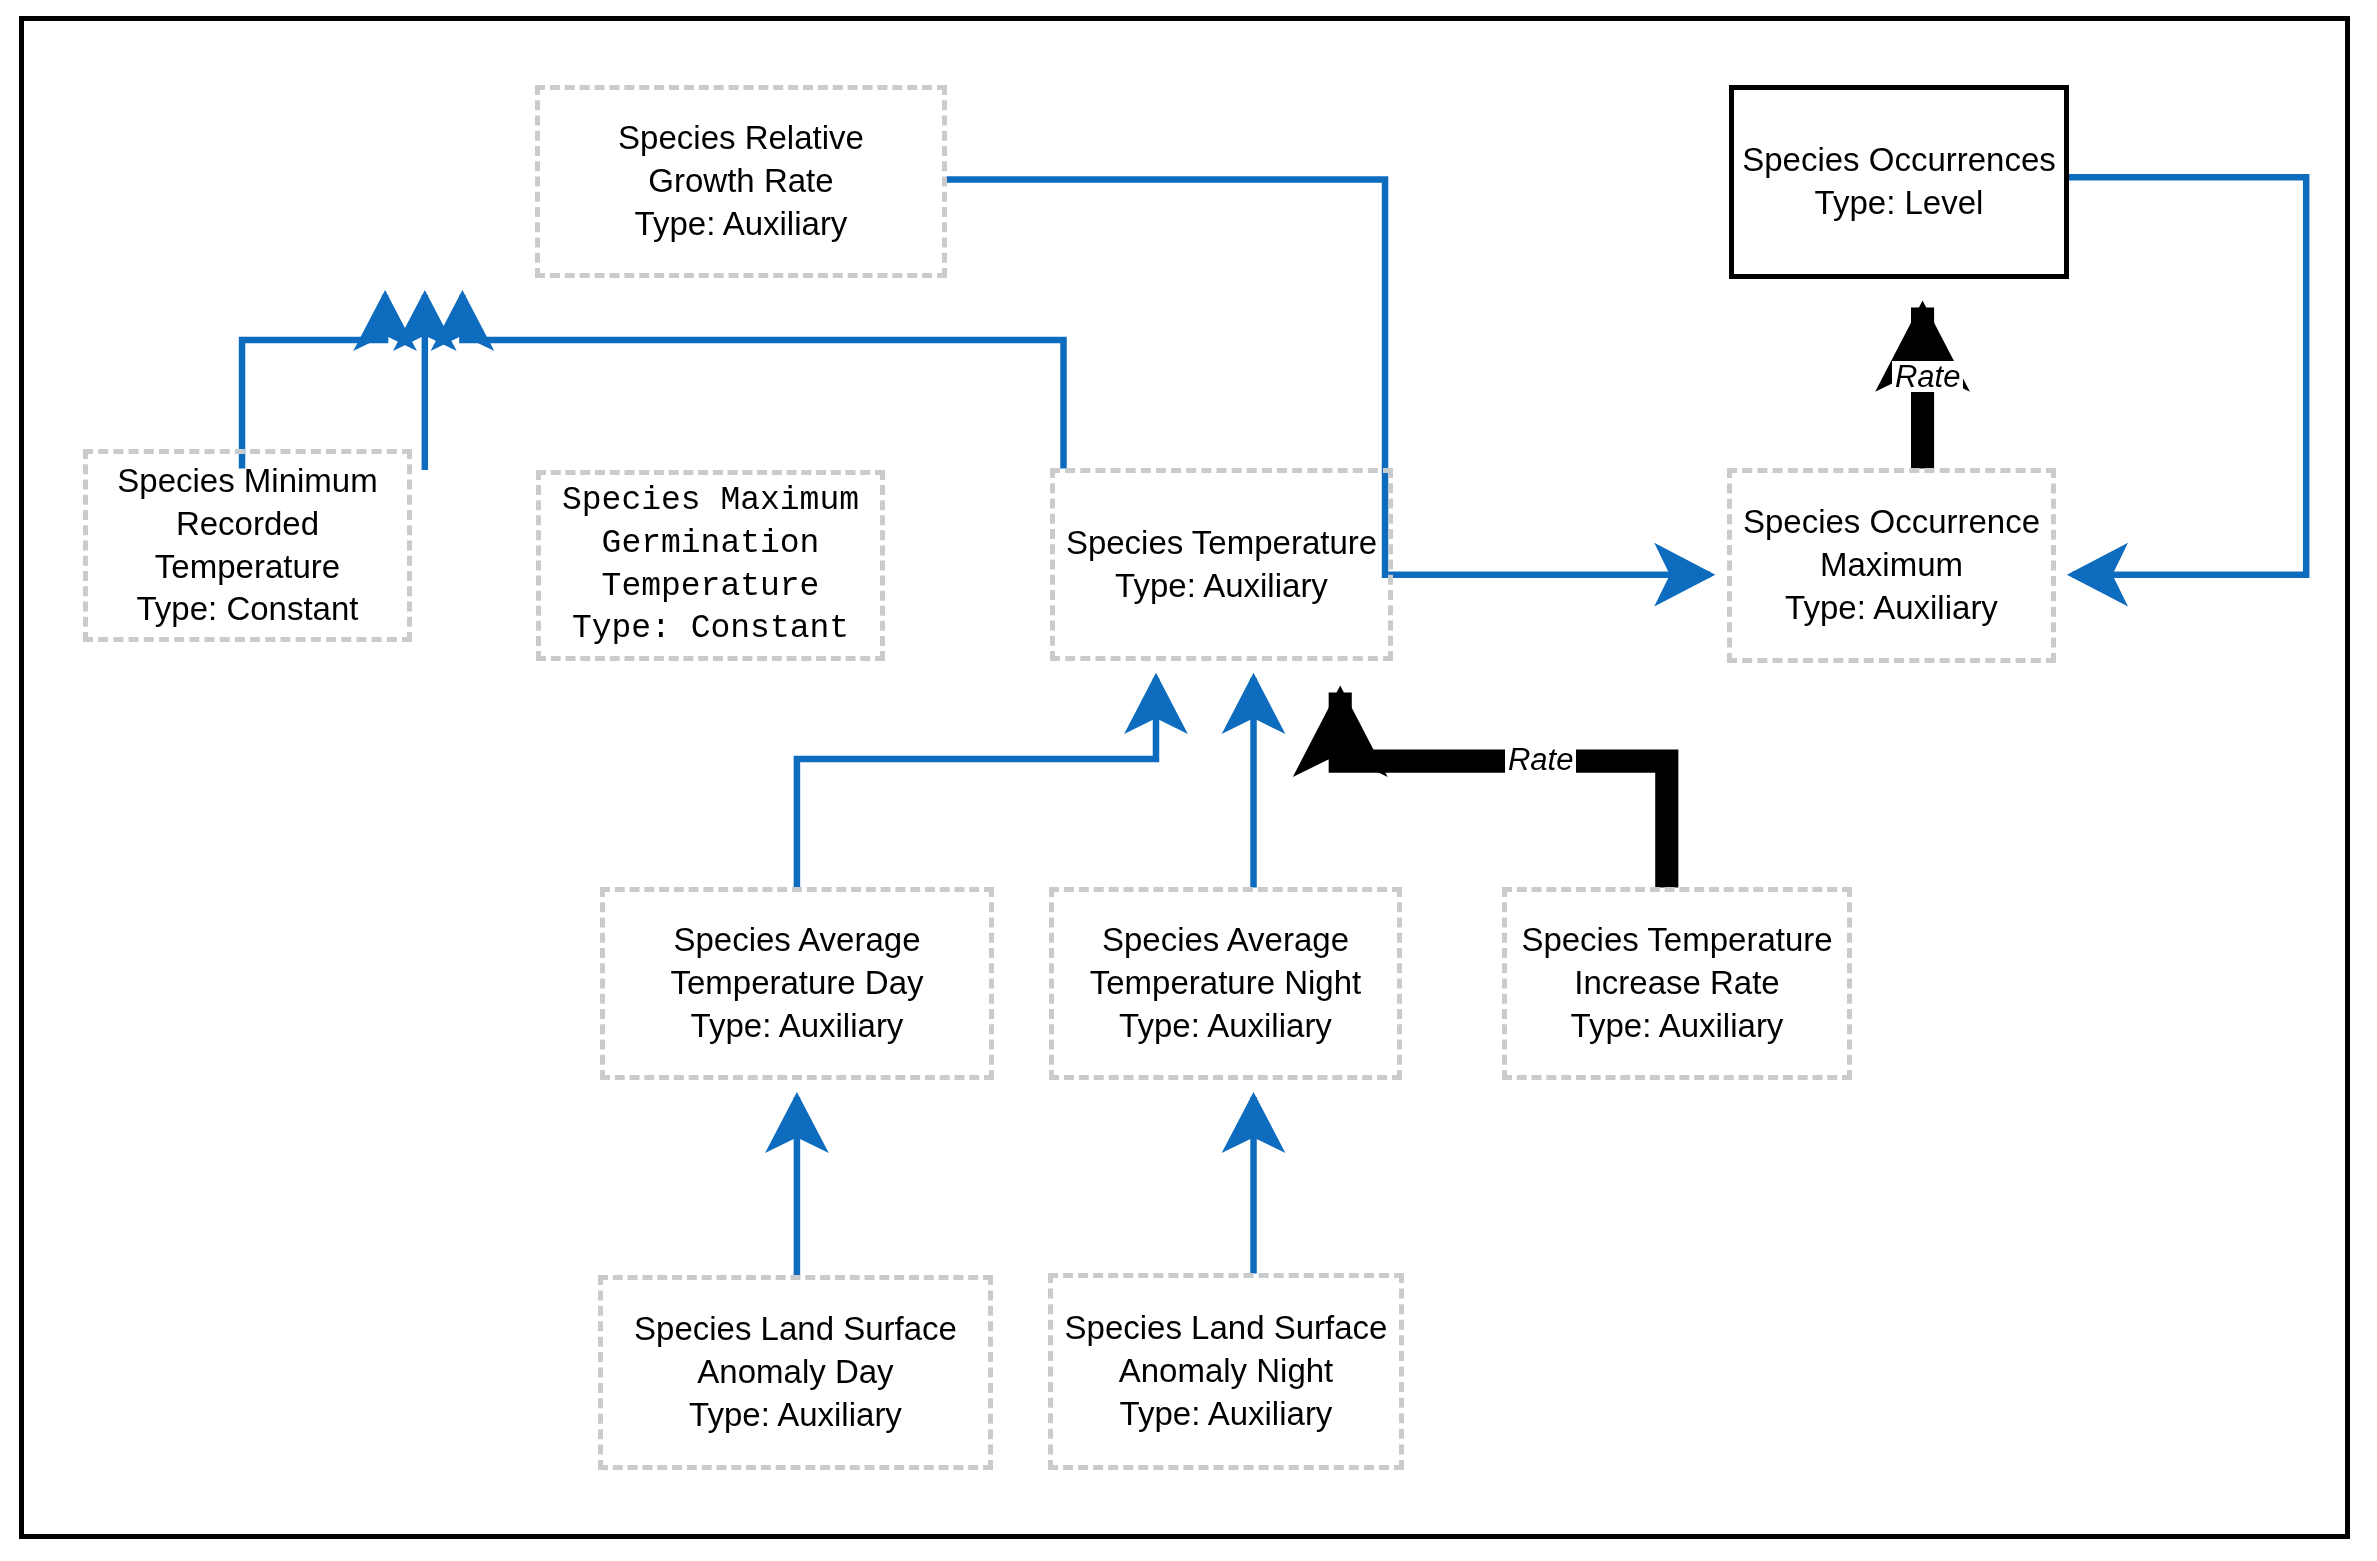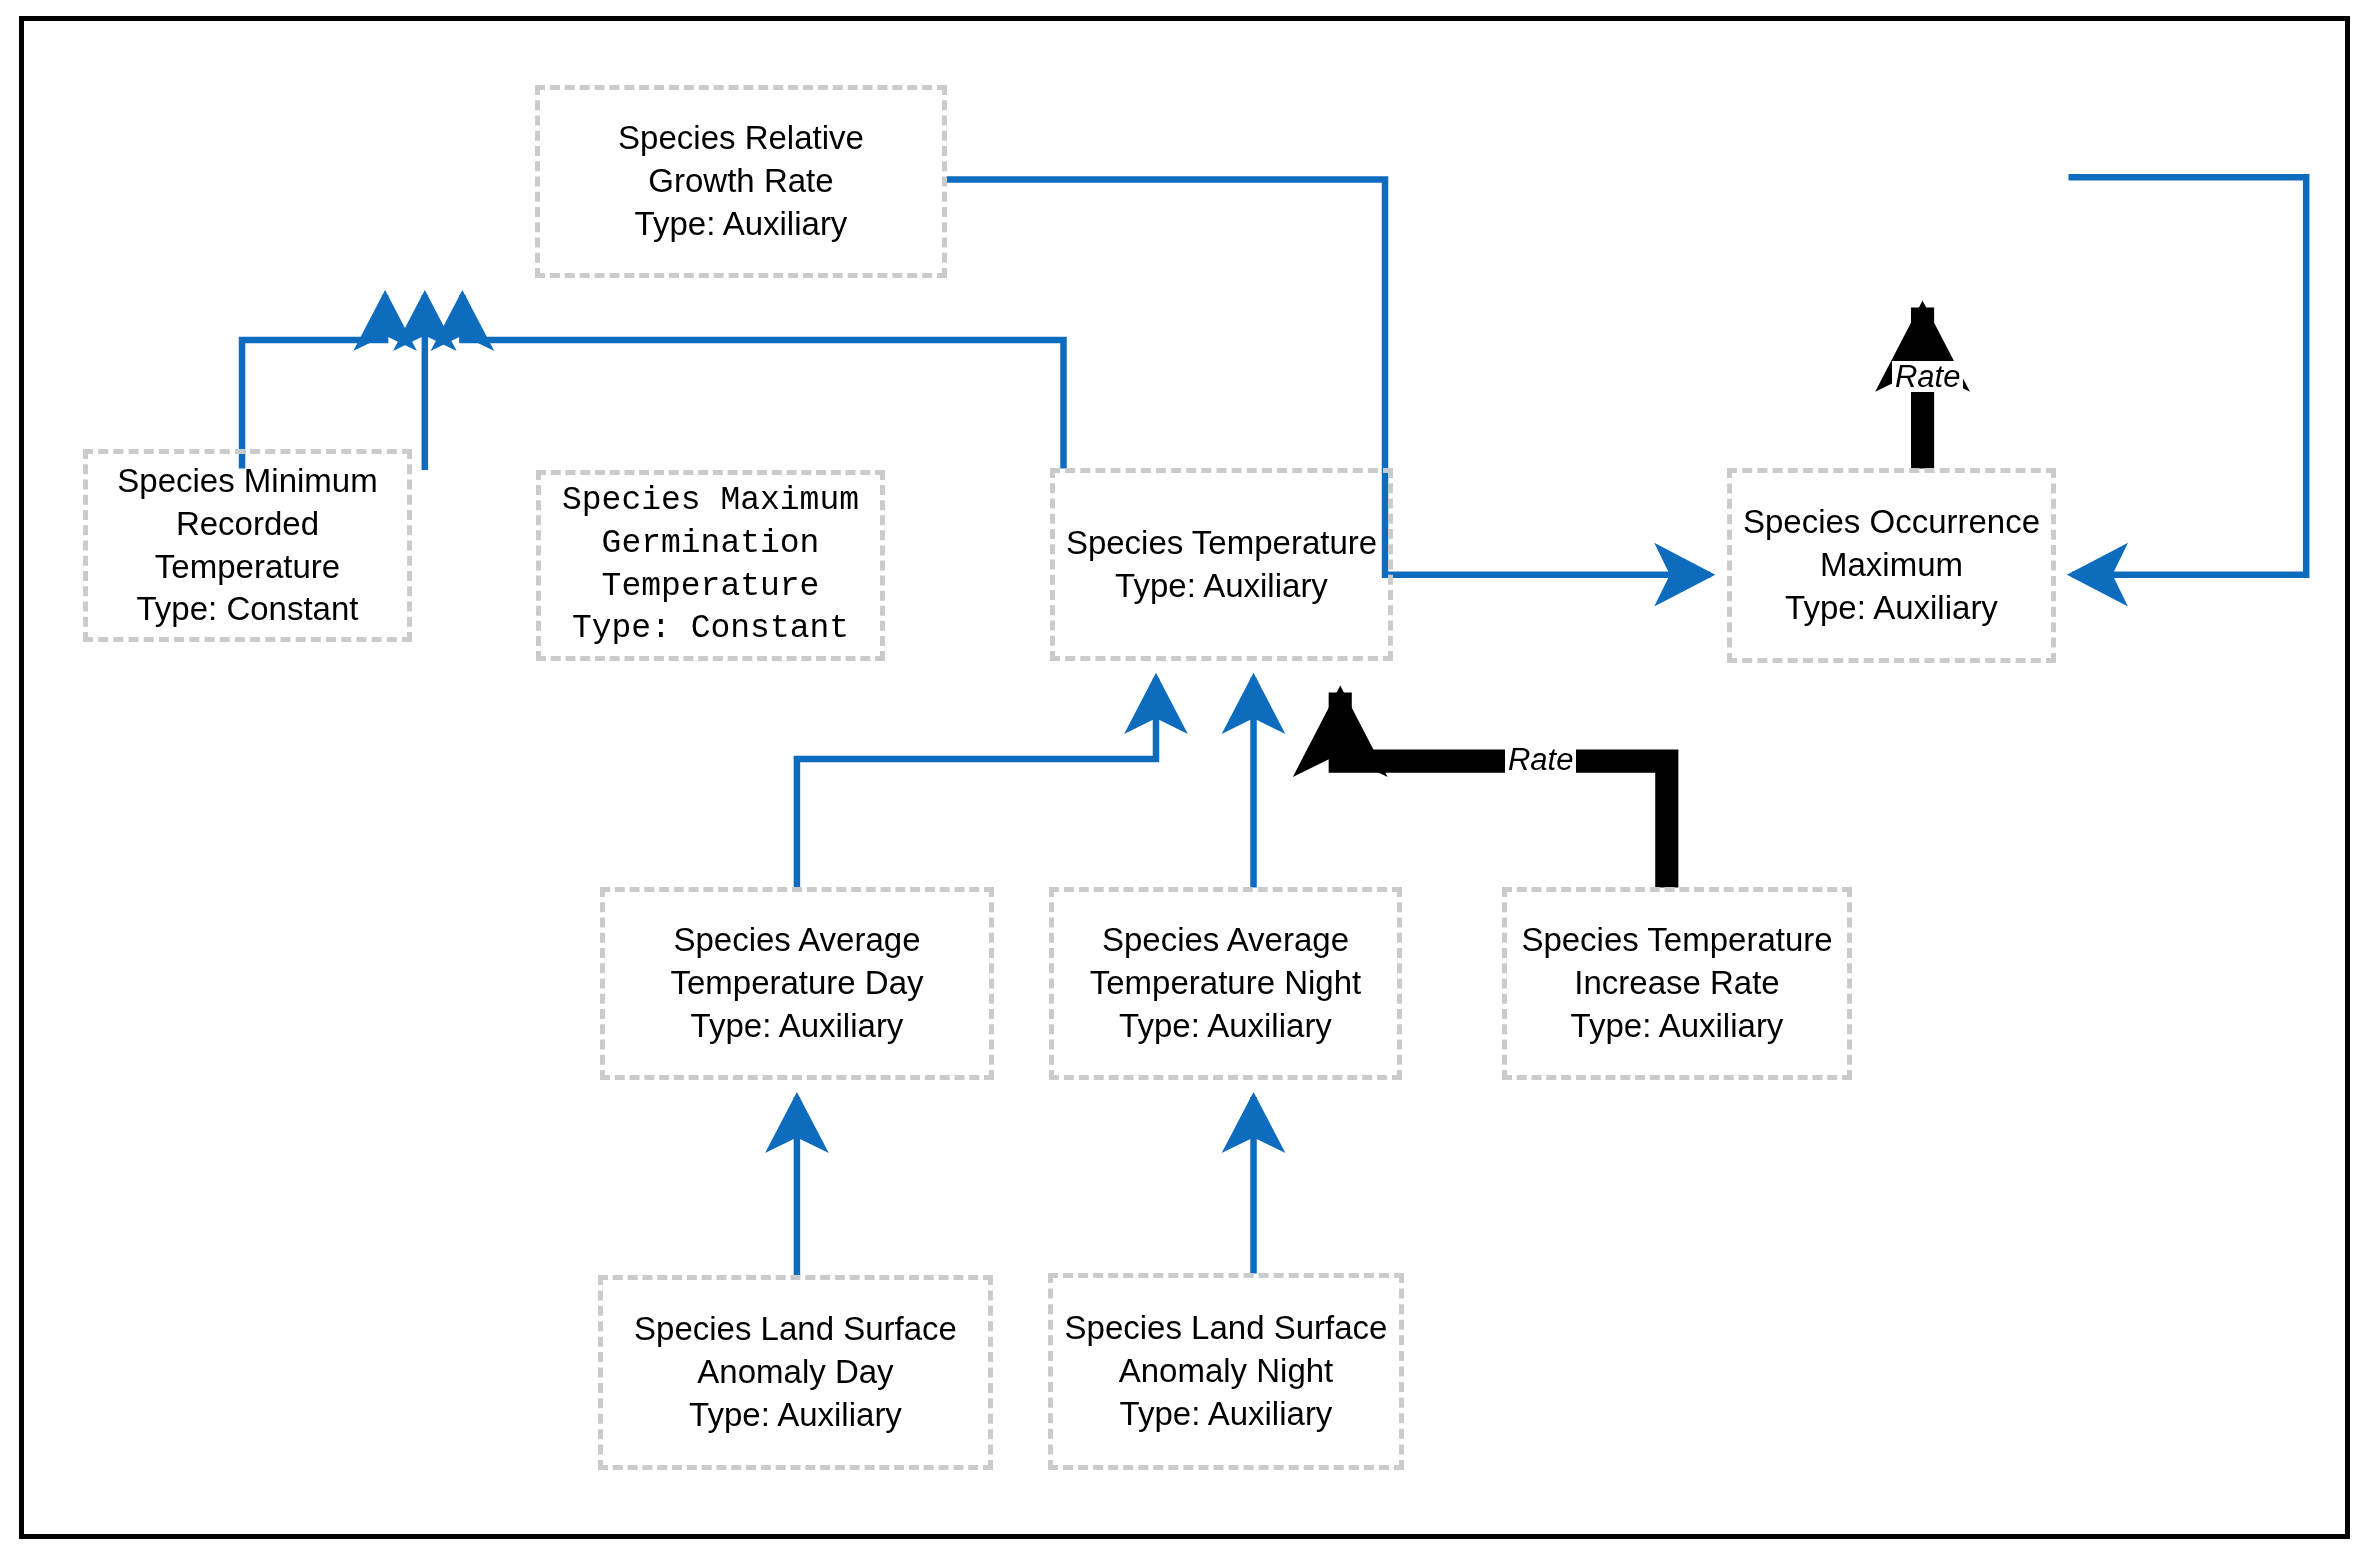--- a/index.html
+++ b/index.html
@@ -107,6 +107,10 @@
 Type: Auxiliary</span>
   </div>
 
+  <div class="node level" style="left:1729px;top:85px;width:340px;height:194px;">
+    <span class="lbl">Species Occurrences
+Type: Level</span>
+  </div>
 
   <div class="node constant" style="left:83px;top:449px;width:329px;height:193px;">
     <span class="lbl">Species Minimum

